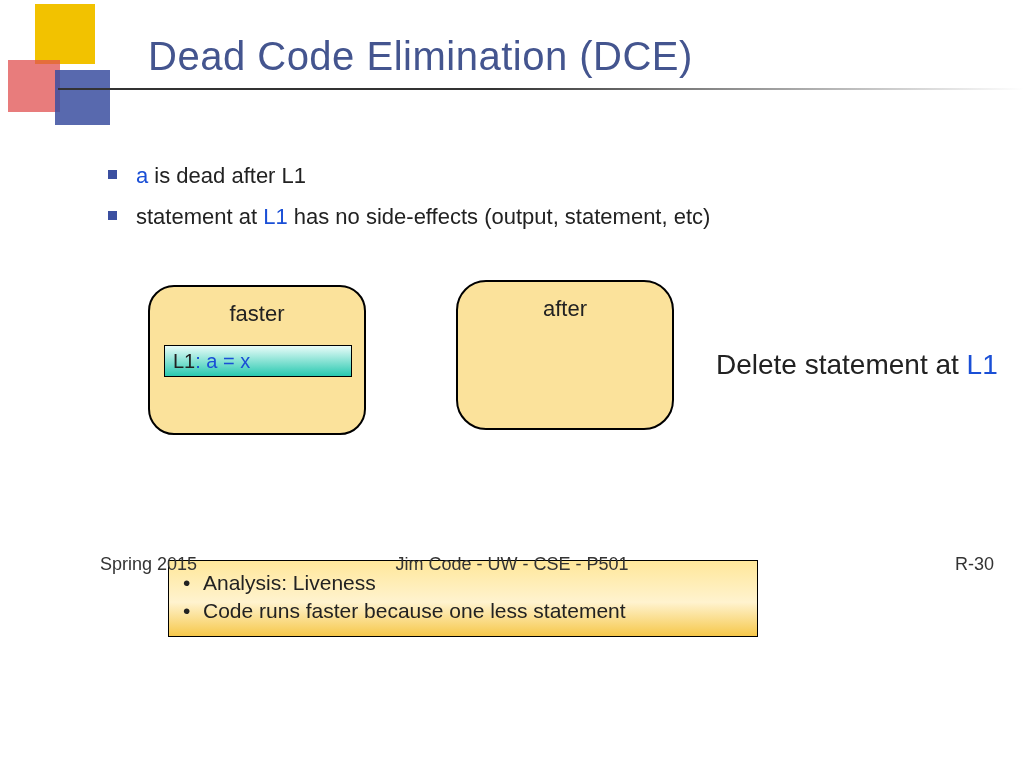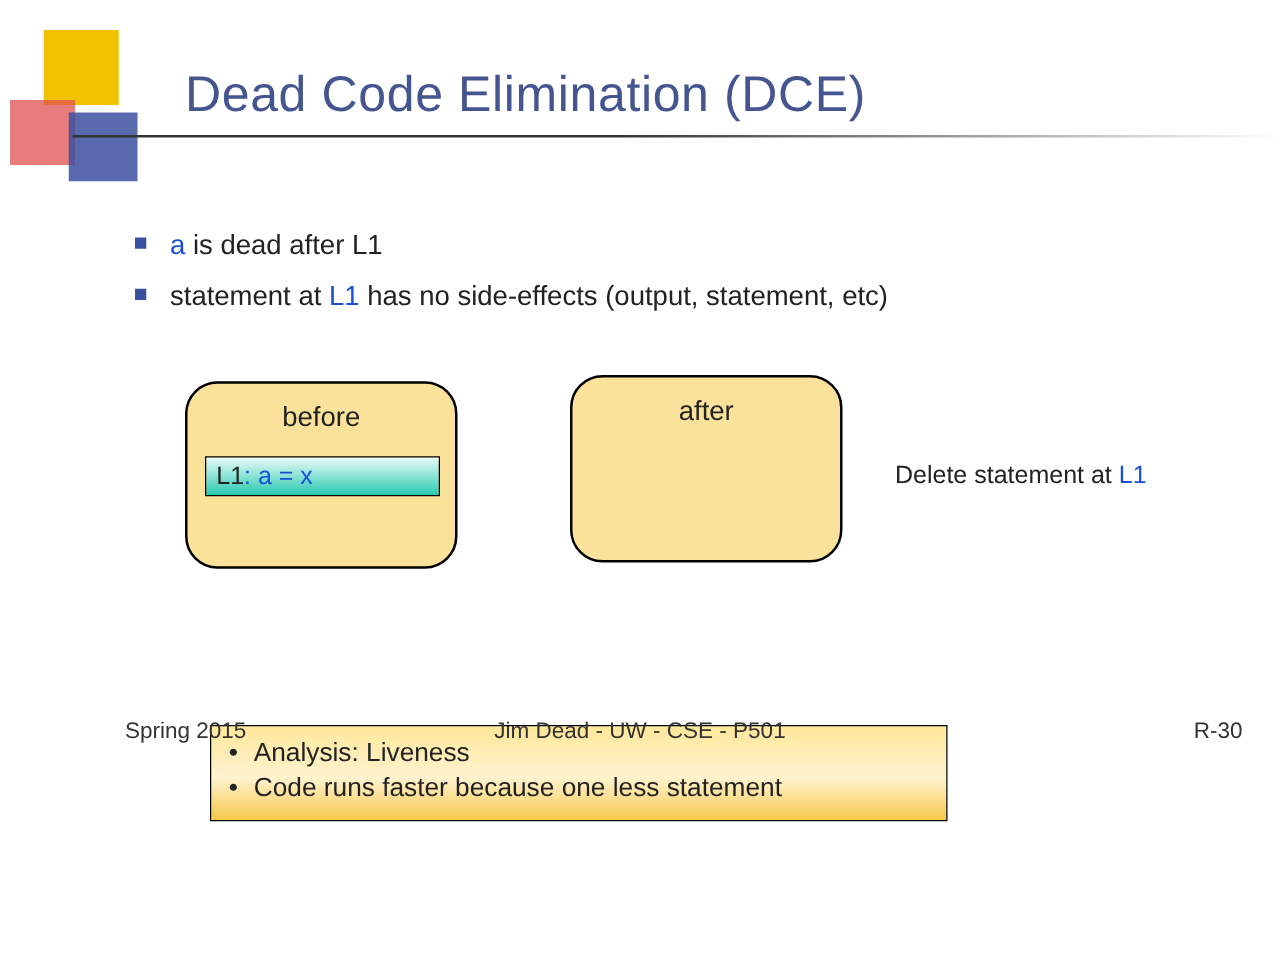--- a/index.html
+++ b/index.html
@@ -4,7 +4,7 @@
 <style>
   * { box-sizing: border-box; margin: 0; padding: 0; }
   html, body { width: 1024px; height: 768px; font-family: Arial, Helvetica, sans-serif; background: #fff; overflow: hidden; }
-  .slide { position: relative; width: 1024px; height: 584px; margin-top: 20px; }
+  .slide { position: relative; width: 1024px; height: 584px; }
 
   
   .deco { position: absolute; }

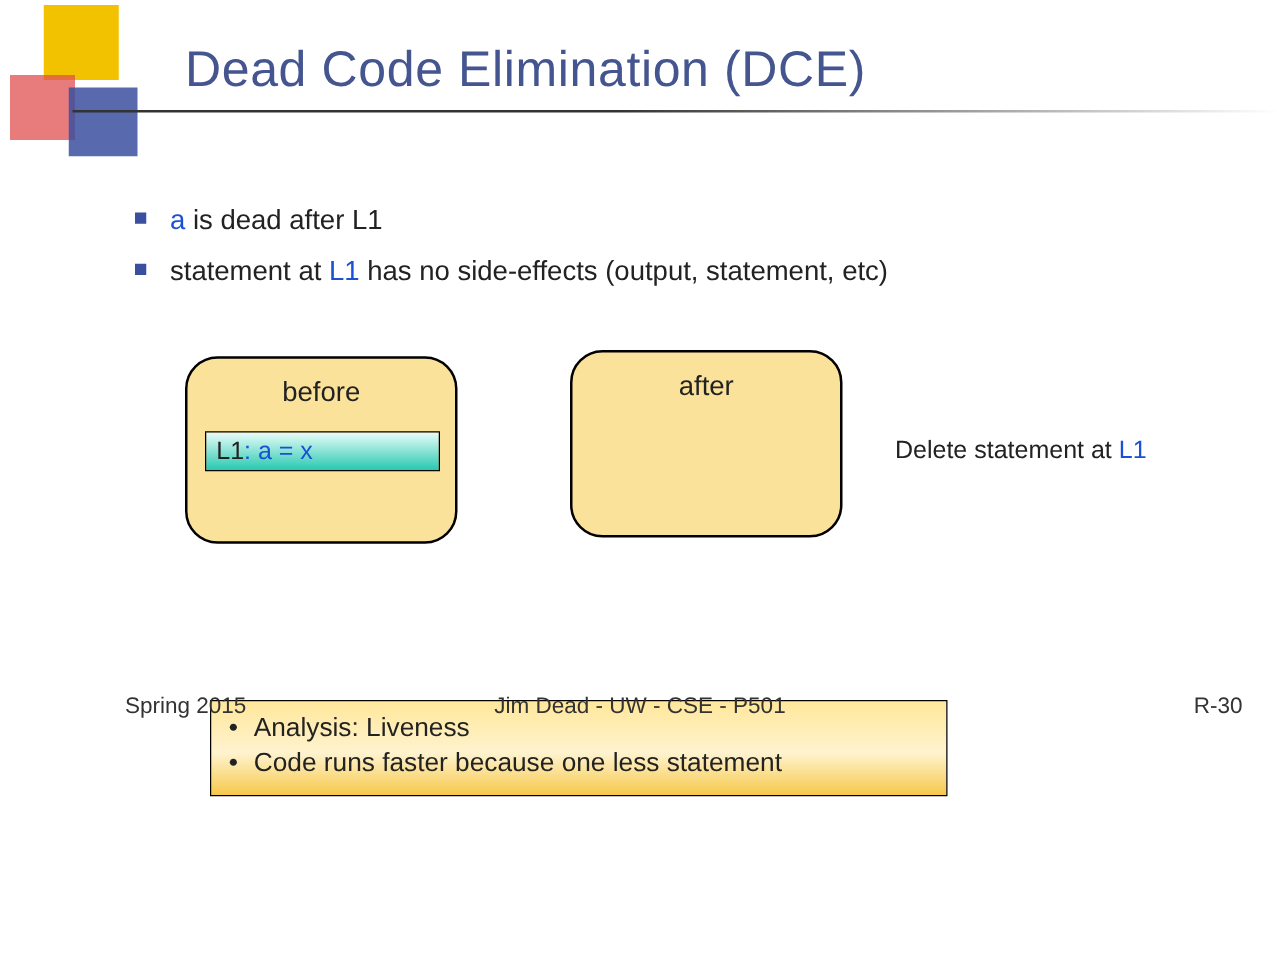--- a/index.html
+++ b/index.html
@@ -75,7 +75,7 @@
   </ul>
 
   <div class="box before">
-    <div class="box-label">before</div>
+    <div class="box-label">faster</div>
     <div class="code-row">
       <span>L1</span>
         <span class="kw">: a = x</span>

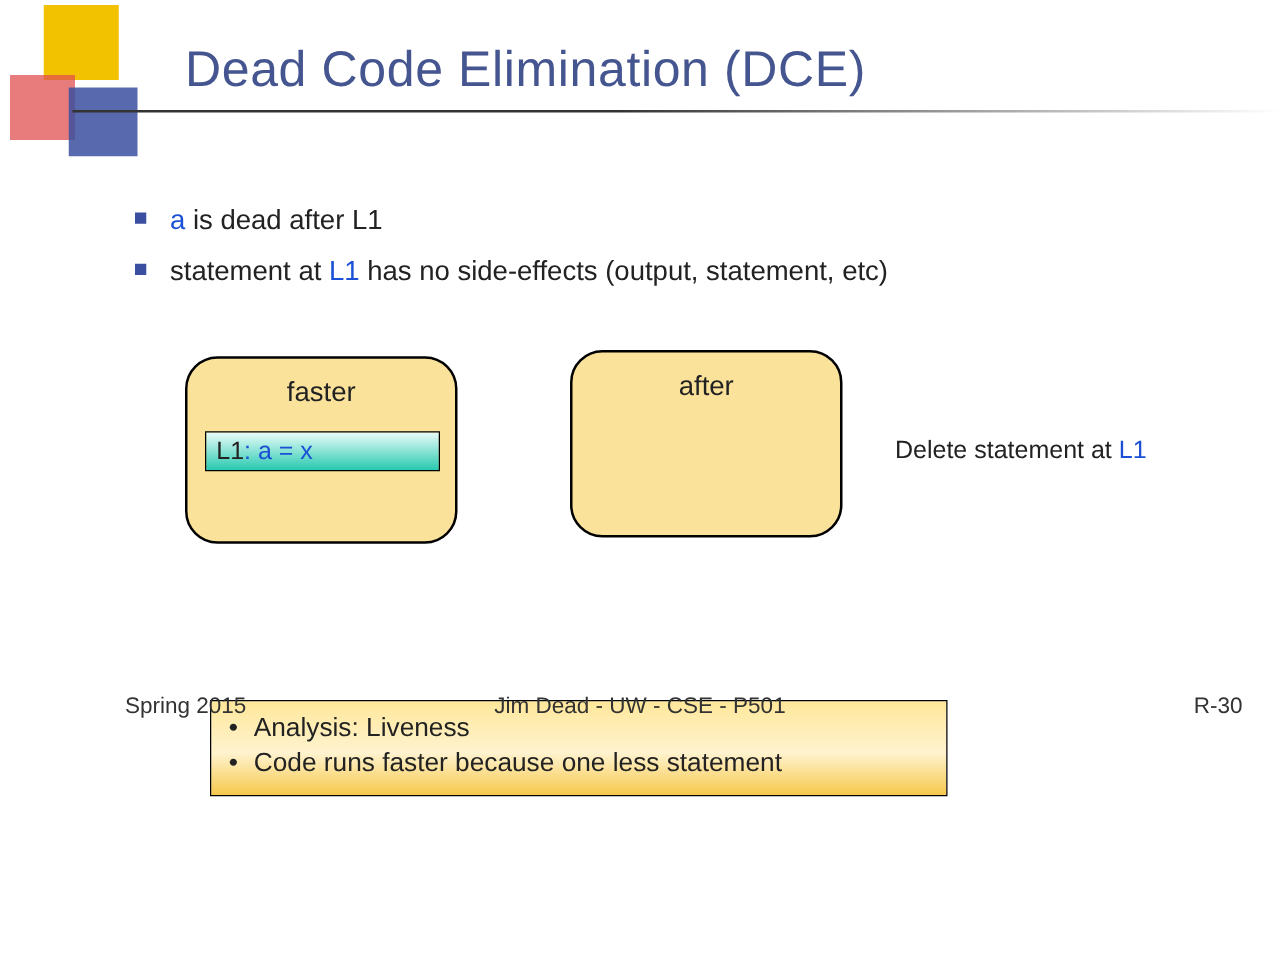--- a/index.html
+++ b/index.html
@@ -28,7 +28,7 @@
   .box { position: absolute; width: 218px; height: 150px; border: 2px solid #000; border-radius: 26px;
          background: #fbe29b; }
   .box.before { left: 148px; top: 285px; }
-  .box.after  { left: 456px; top: 280px; }
+  .box.after  { left: 456px; top: 280px; border-radius: 30px; }
   .box-label { text-align: center; font-size: 22px; color: #222; padding-top: 14px; }
 
   .code-row { position: absolute; left: 14px; top: 58px; width: 188px; height: 32px;

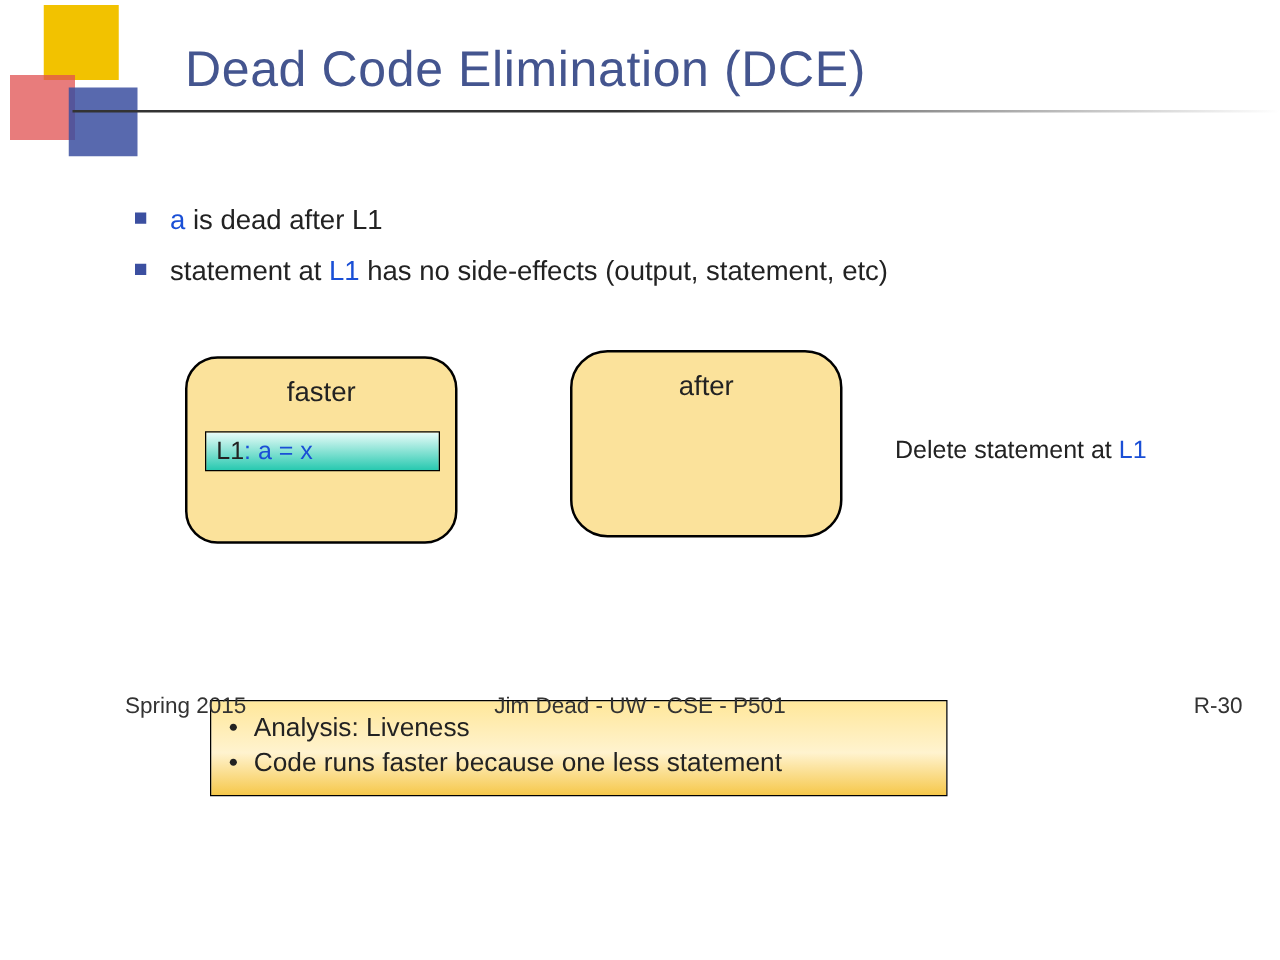--- a/index.html
+++ b/index.html
@@ -36,7 +36,7 @@
               background: linear-gradient(to bottom, #e9fcf9 0%, #28c9b0 100%);
               font-size: 20px; color: #222; display: flex; align-items: center; padding-left: 8px; }
 
-  .delete-note { position: absolute; left: 716px; top: 349px; font-size: 20px; color: #222; }
+  .delete-note { position: absolute; left: 716px; top: 349px; font-size: 28px; color: #222; }
 
   
   .summary { position: absolute; left: 168px; top: 560px; width: 590px;

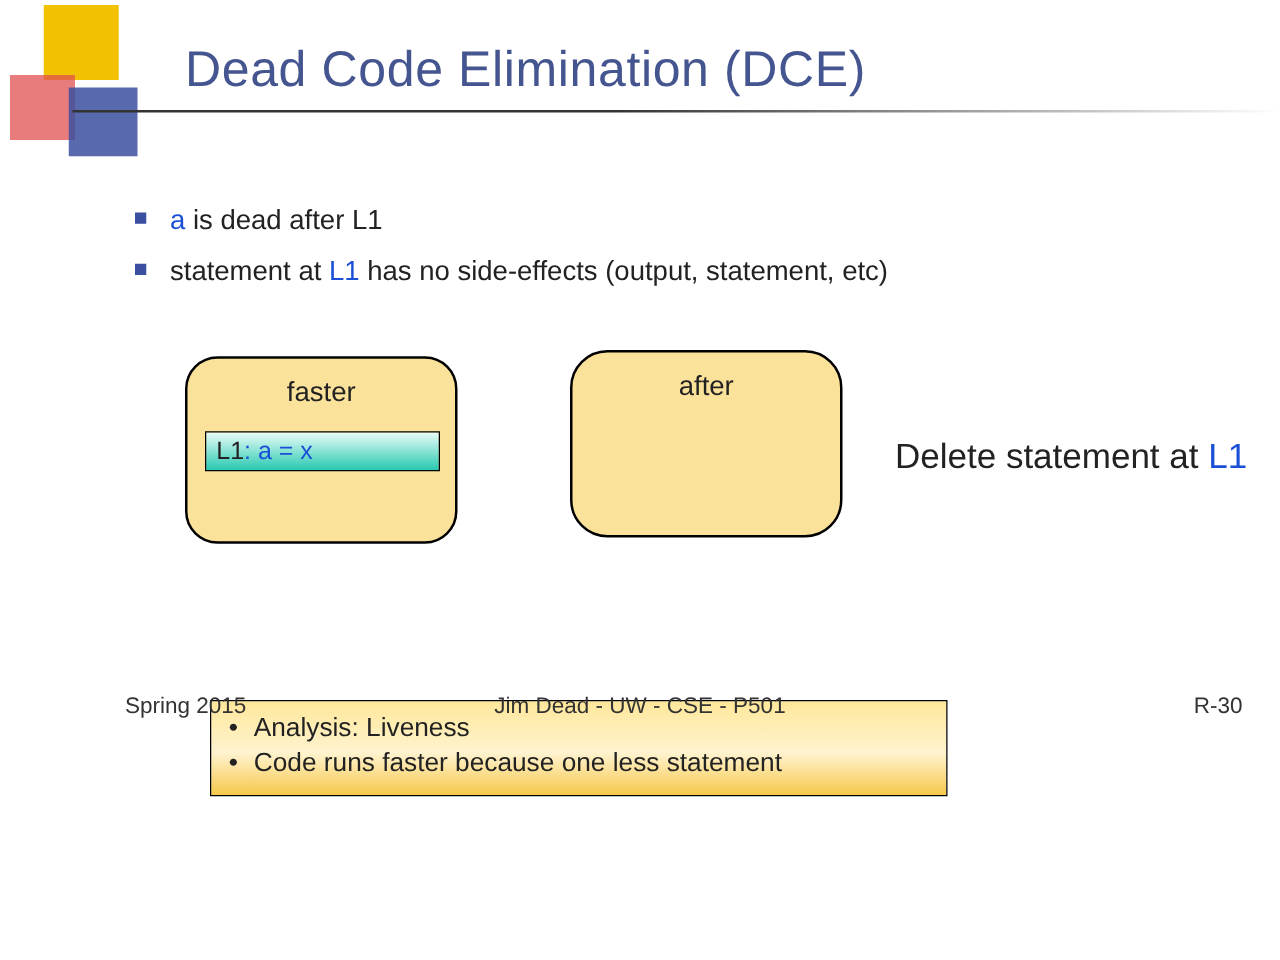--- a/index.html
+++ b/index.html
@@ -97,7 +97,7 @@
 
   <div class="footer">
     <span class="l">Spring 2015</span>
-    <span class="c">Jim Dead - UW - CSE - P501</span>
+    <span class="c">Jim Code - UW - CSE - P501</span>
     <span class="r">R-30</span>
   </div>
 

